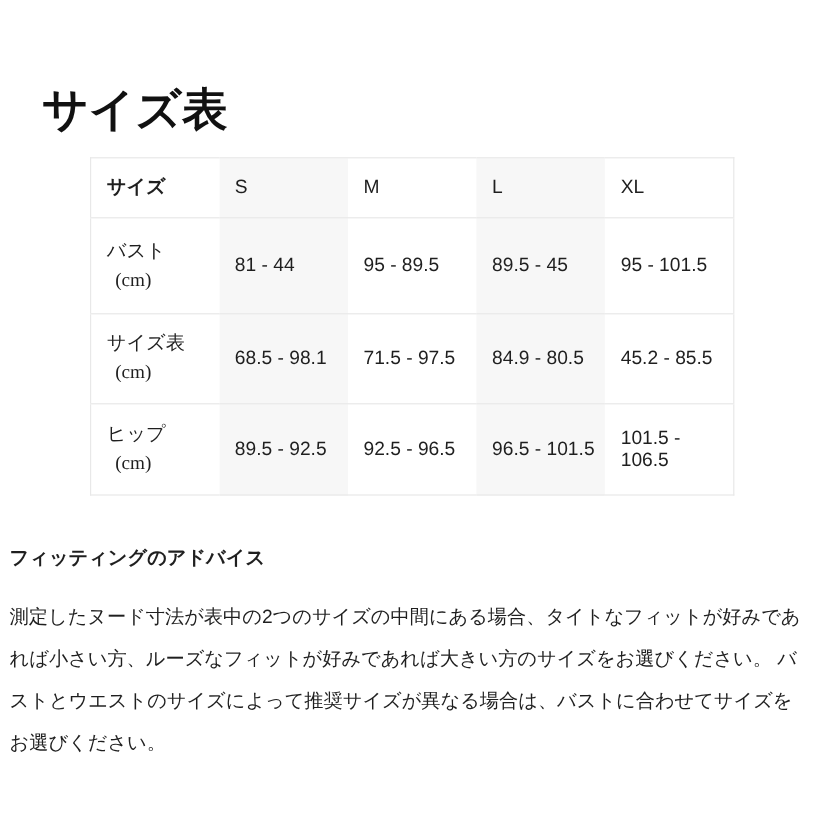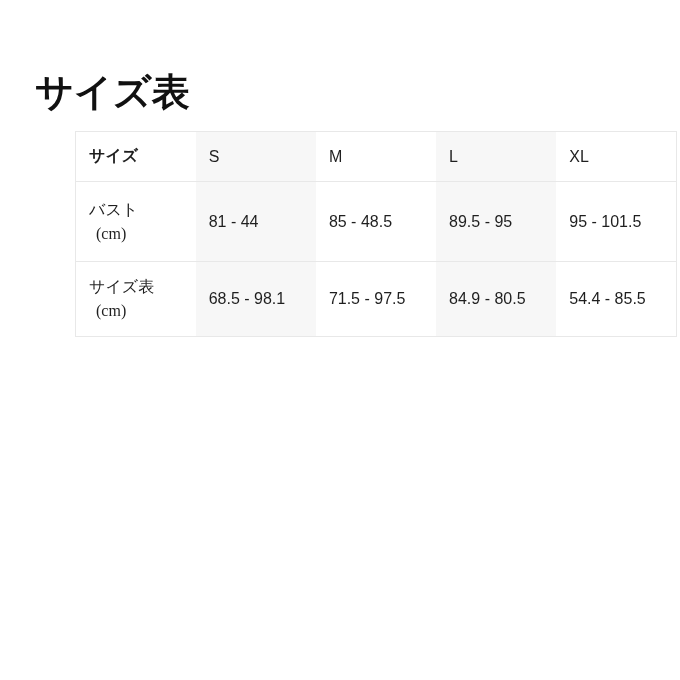--- a/index.html
+++ b/index.html
@@ -27,7 +27,7 @@
   .size-table {
     border-collapse: collapse;
     table-layout: fixed;
-    width: 602px;
+    width: 537px;
     margin: 23px 0 0 75px;
     border: 1px solid #e8e8e8;
   }

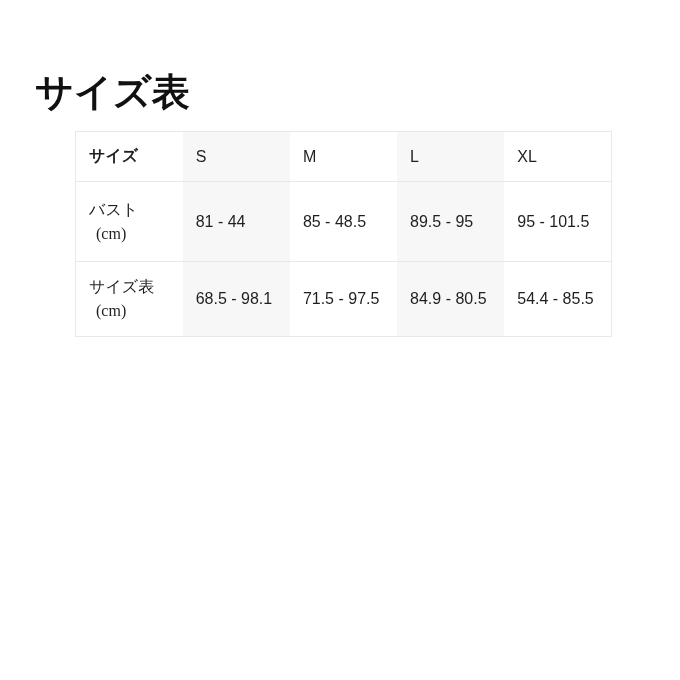--- a/index.html
+++ b/index.html
@@ -101,7 +101,7 @@
           <span class="unit">(cm)</span>
         </th>
         <td>81 - 44</td>
-        <td>85 - 48.5</td>
+        <td>95 - 89.5</td>
         <td>89.5 - 95</td>
         <td>95 - 101.5</td>
       </tr>

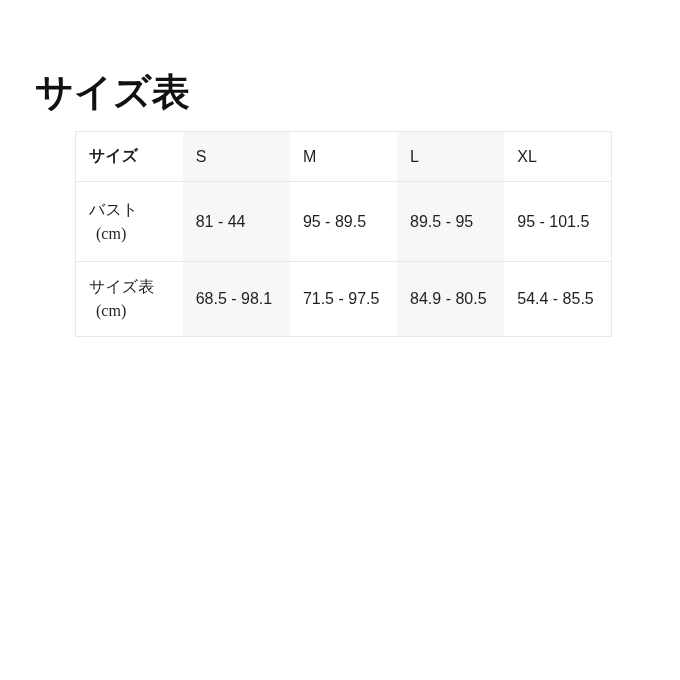--- a/index.html
+++ b/index.html
@@ -102,7 +102,7 @@
         </th>
         <td>81 - 44</td>
         <td>95 - 89.5</td>
-        <td>89.5 - 95</td>
+        <td>89.5 - 45</td>
         <td>95 - 101.5</td>
       </tr>
       <tr>

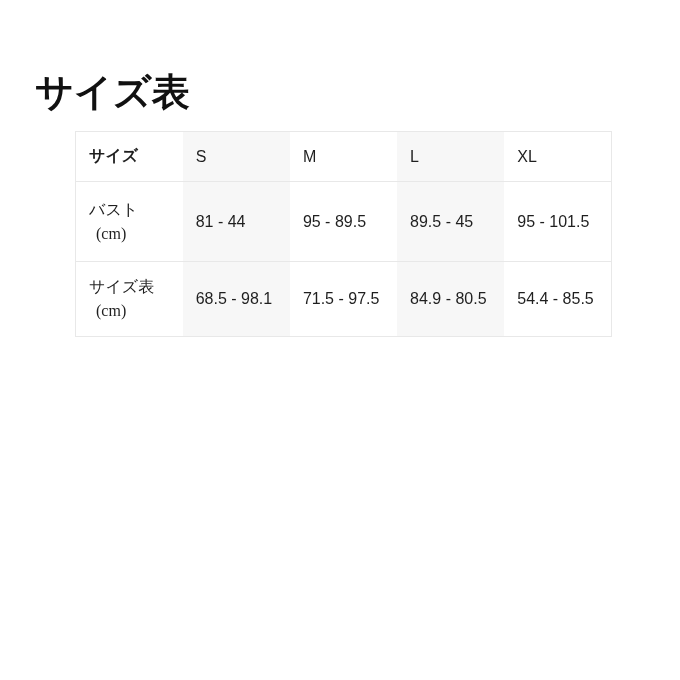--- a/index.html
+++ b/index.html
@@ -113,7 +113,7 @@
         <td>68.5 - 98.1</td>
         <td>71.5 - 97.5</td>
         <td>84.9 - 80.5</td>
-        <td>54.4 - 85.5</td>
+        <td>45.2 - 85.5</td>
       </tr>
     </tbody>
   </table>

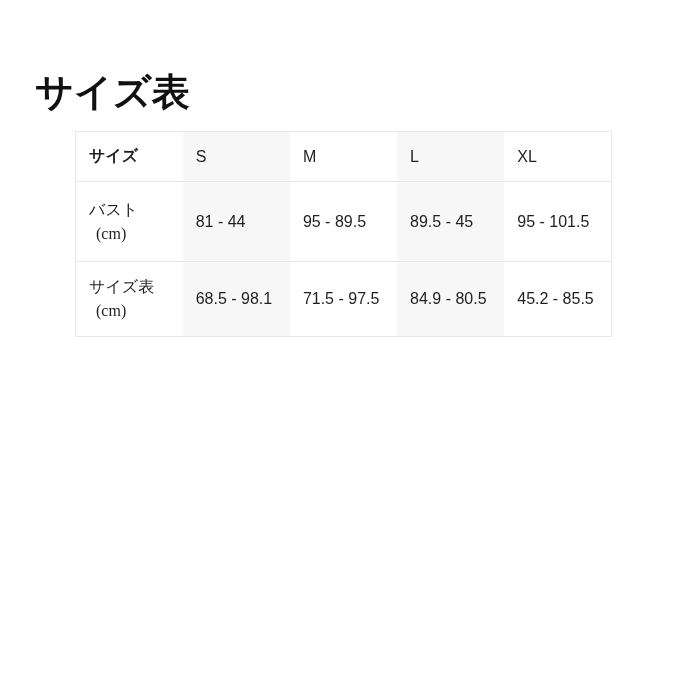--- a/index.html
+++ b/index.html
@@ -115,6 +115,16 @@
         <td>84.9 - 80.5</td>
         <td>45.2 - 85.5</td>
       </tr>
+      <tr>
+        <th class="row-label">
+          <span class="lbl">ヒップ</span>
+          <span class="unit">(cm)</span>
+        </th>
+        <td>89.5 - 92.5</td>
+        <td>92.5 - 96.5</td>
+        <td>96.5 - 101.5</td>
+        <td>101.5 - 106.5</td>
+      </tr>
     </tbody>
   </table>
 

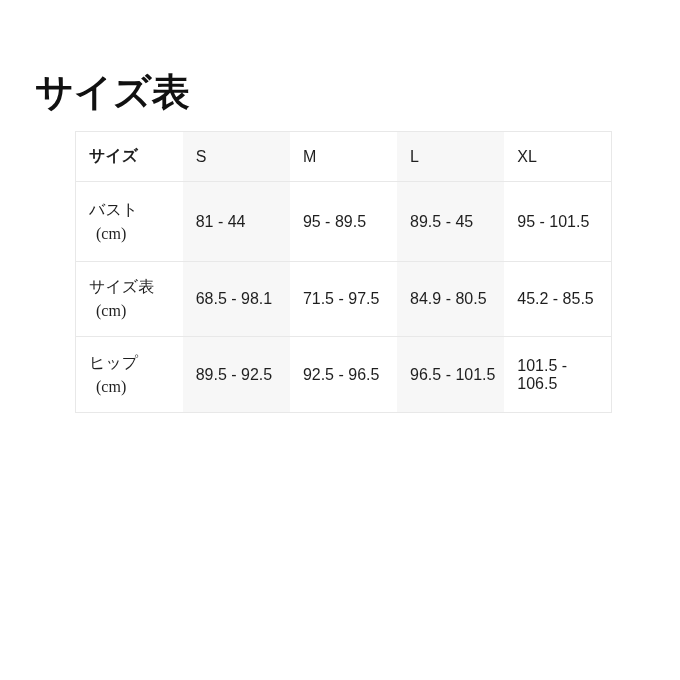--- a/index.html
+++ b/index.html
@@ -128,6 +128,7 @@
     </tbody>
   </table>
 
+  <h2 class="advice-heading">フィッティングのアドバイス</h2>
 
 
 </div>

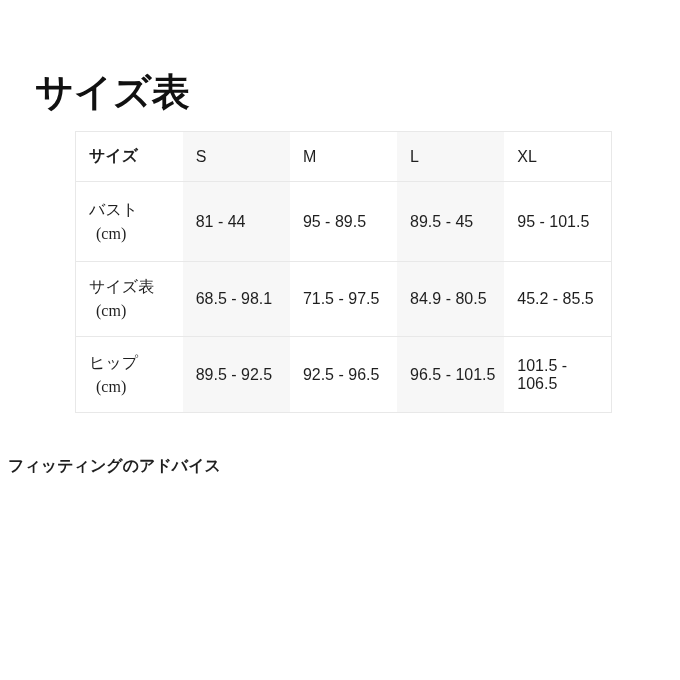--- a/index.html
+++ b/index.html
@@ -130,6 +130,7 @@
 
   <h2 class="advice-heading">フィッティングのアドバイス</h2>
 
+  <p class="advice-body">測定したヌード寸法が表中の2つのサイズの中間にある場合、タイトなフィットが好みであれば小さい方、ルーズなフィットが好みであれば大きい方のサイズをお選びください。 バストとウエストのサイズによって推奨サイズが異なる場合は、バストに合わせてサイズをお選びください。</p>
 
 </div>
 

